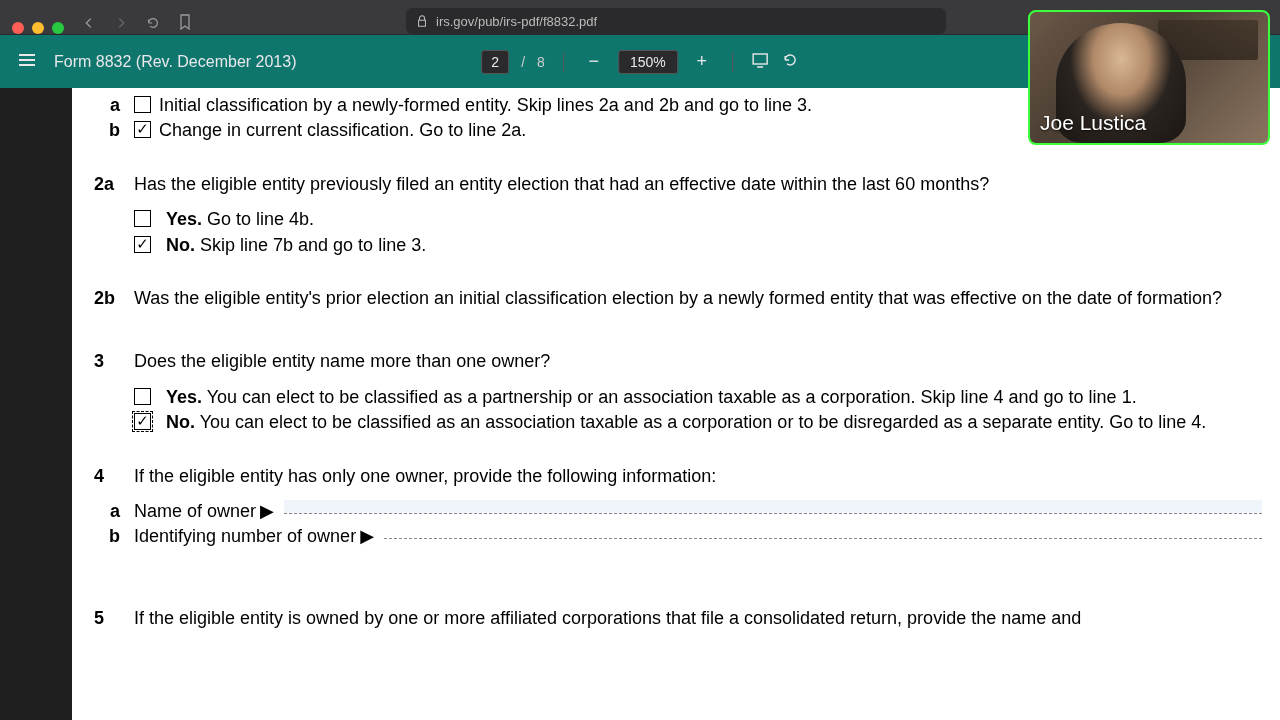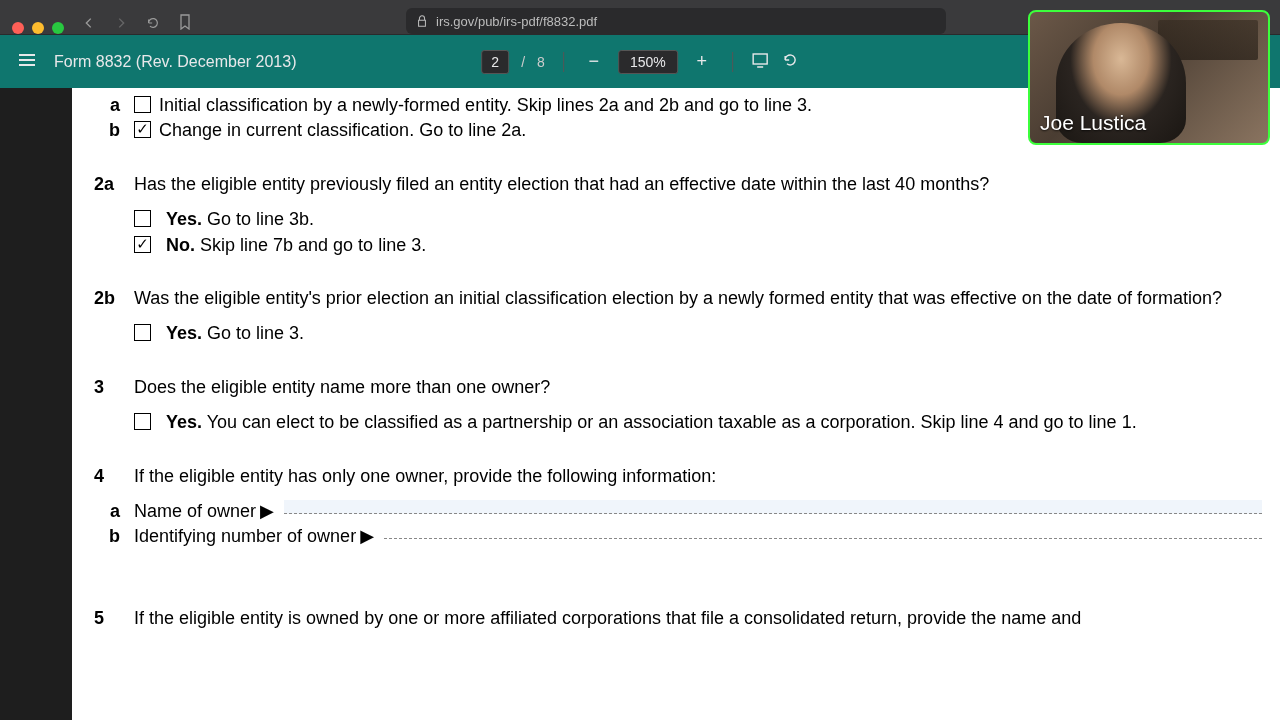--- a/index.html
+++ b/index.html
@@ -164,7 +164,7 @@
 
     <div class="form-row">
       <span class="row-num">2a</span>
-      <span class="row-content">Has the eligible entity previously filed an entity election that had an effective date within the last 40 months?</span>
+      <span class="row-content">Has the eligible entity previously filed an entity election that had an effective date within the last 60 months?</span>
     </div>
     <div class="spacer-sm"></div>
     <div class="cbrow indent">

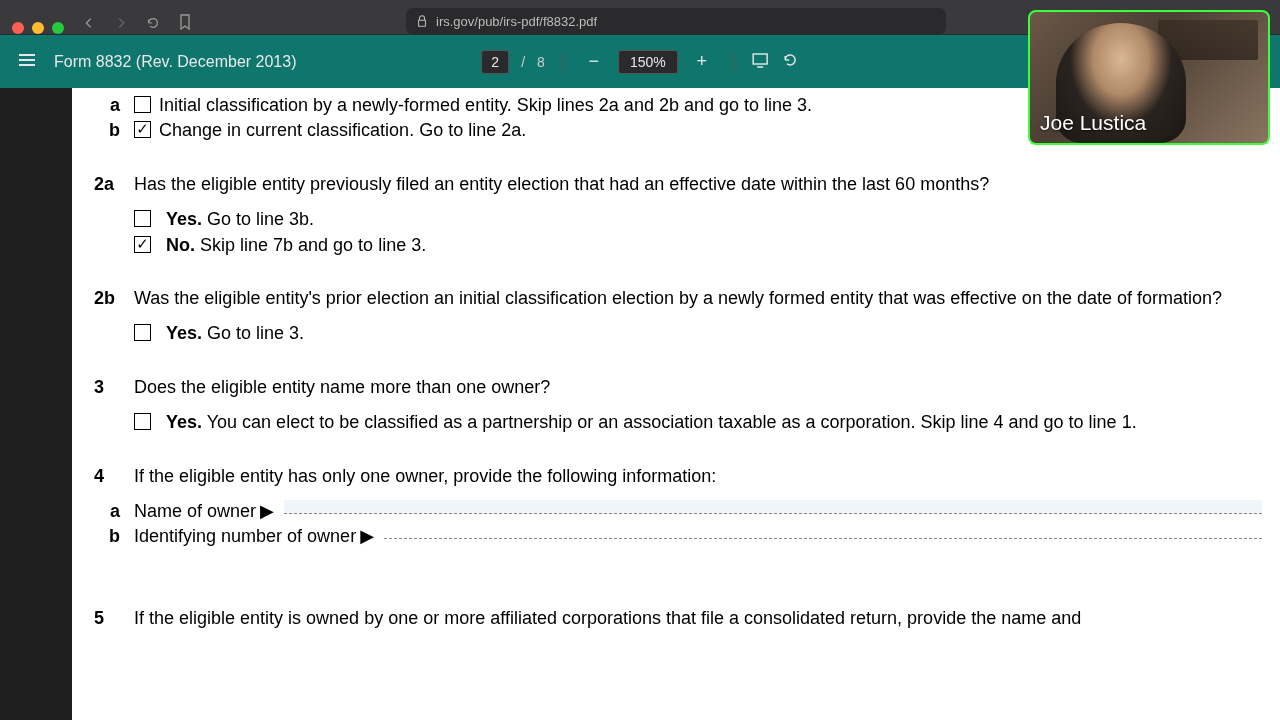--- a/index.html
+++ b/index.html
@@ -169,7 +169,7 @@
     <div class="spacer-sm"></div>
     <div class="cbrow indent">
       <span class="cb"></span>
-      <span class="cblabel"><b>Yes.</b><span> Go to line 3b.</span></span>
+      <span class="cblabel"><b>Yes.</b><span> Go to line 4b.</span></span>
     </div>
     <div class="cbrow indent">
       <span class="cb checked"></span>

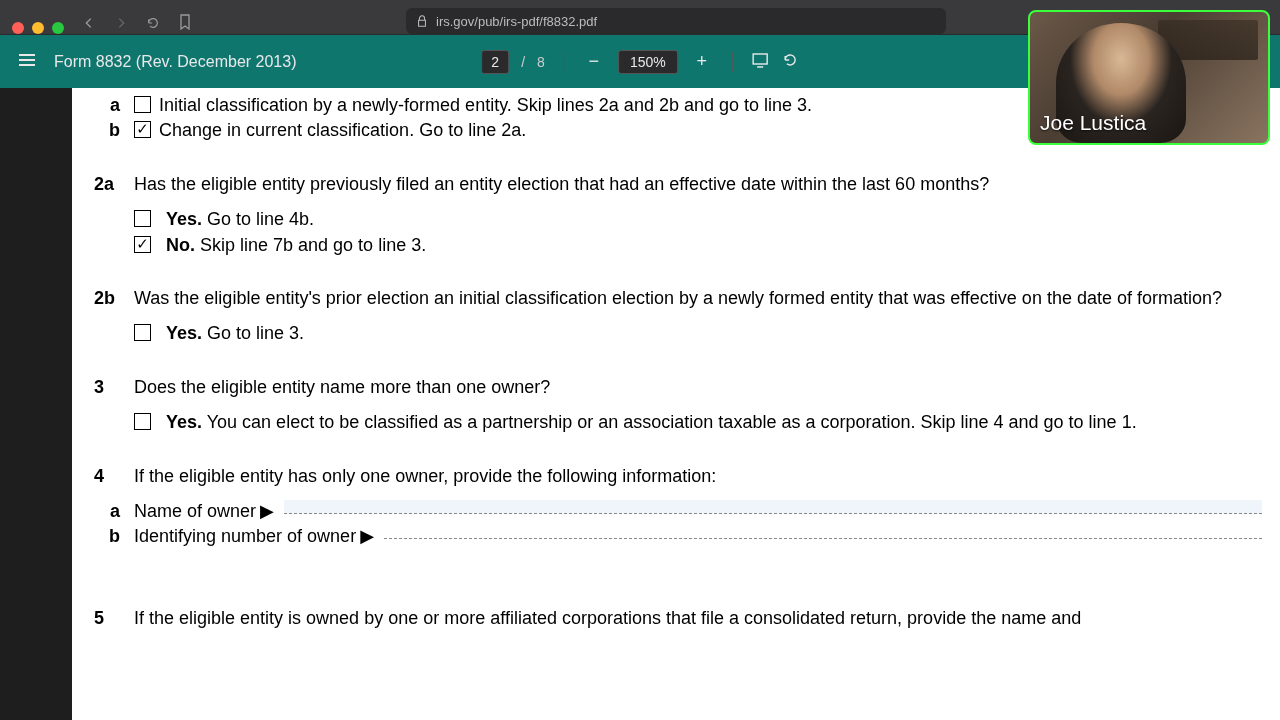--- a/index.html
+++ b/index.html
@@ -183,10 +183,6 @@
       <span class="row-content">Was the eligible entity's prior election an initial classification election by a newly formed entity that was effective on the date of formation?</span>
     </div>
     <div class="spacer-sm"></div>
-    <div class="cbrow indent">
-      <span class="cb"></span>
-      <span class="cblabel"><b>Yes.</b><span> Go to line 3.</span></span>
-    </div>
 
     <div class="spacer"></div>
 

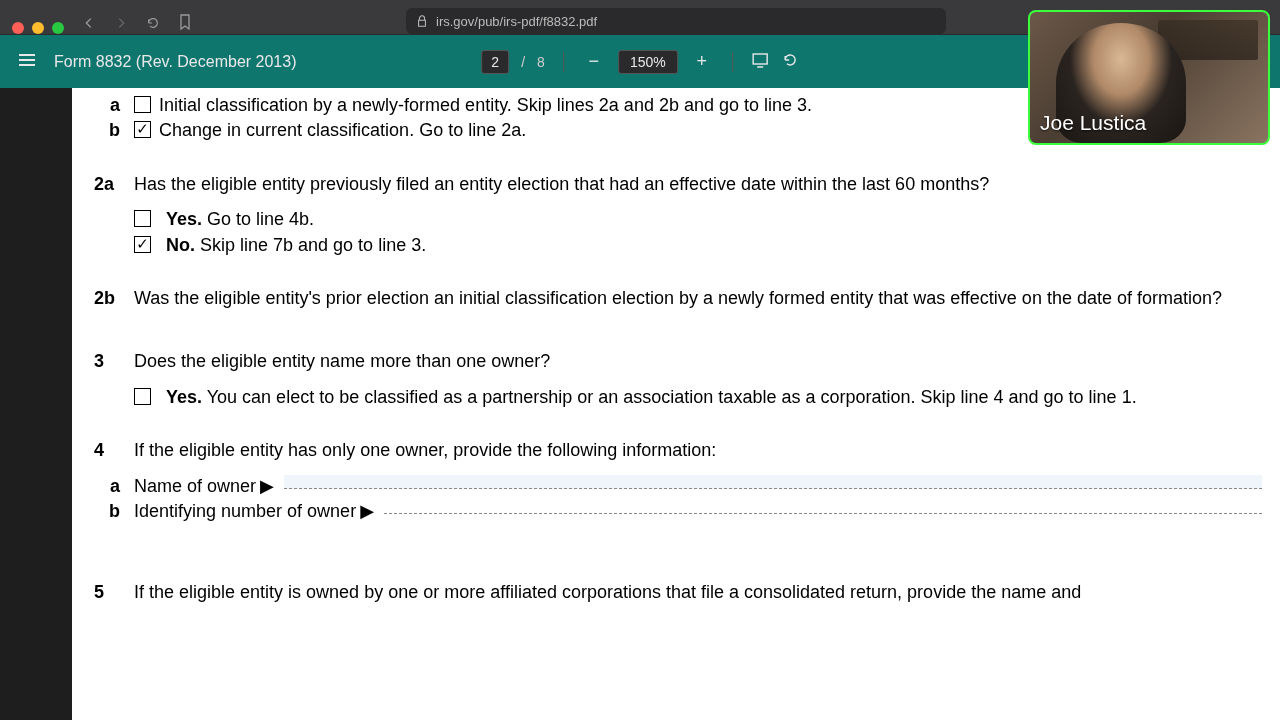--- a/index.html
+++ b/index.html
@@ -195,6 +195,10 @@
       <span class="cb"></span>
       <span class="cblabel"><b>Yes.</b><span> You can elect to be classified as a partnership or an association taxable as a corporation. Skip line 4 and go to line 1.</span></span>
     </div>
+    <div class="cbrow indent">
+      <span class="cb checked focus"></span>
+      <span class="cblabel"><b>No.</b><span> You can elect to be classified as an association taxable as a corporation or to be disregarded as a separate entity. Go to  line 4.</span></span>
+    </div>
 
     <div class="spacer"></div>
 

